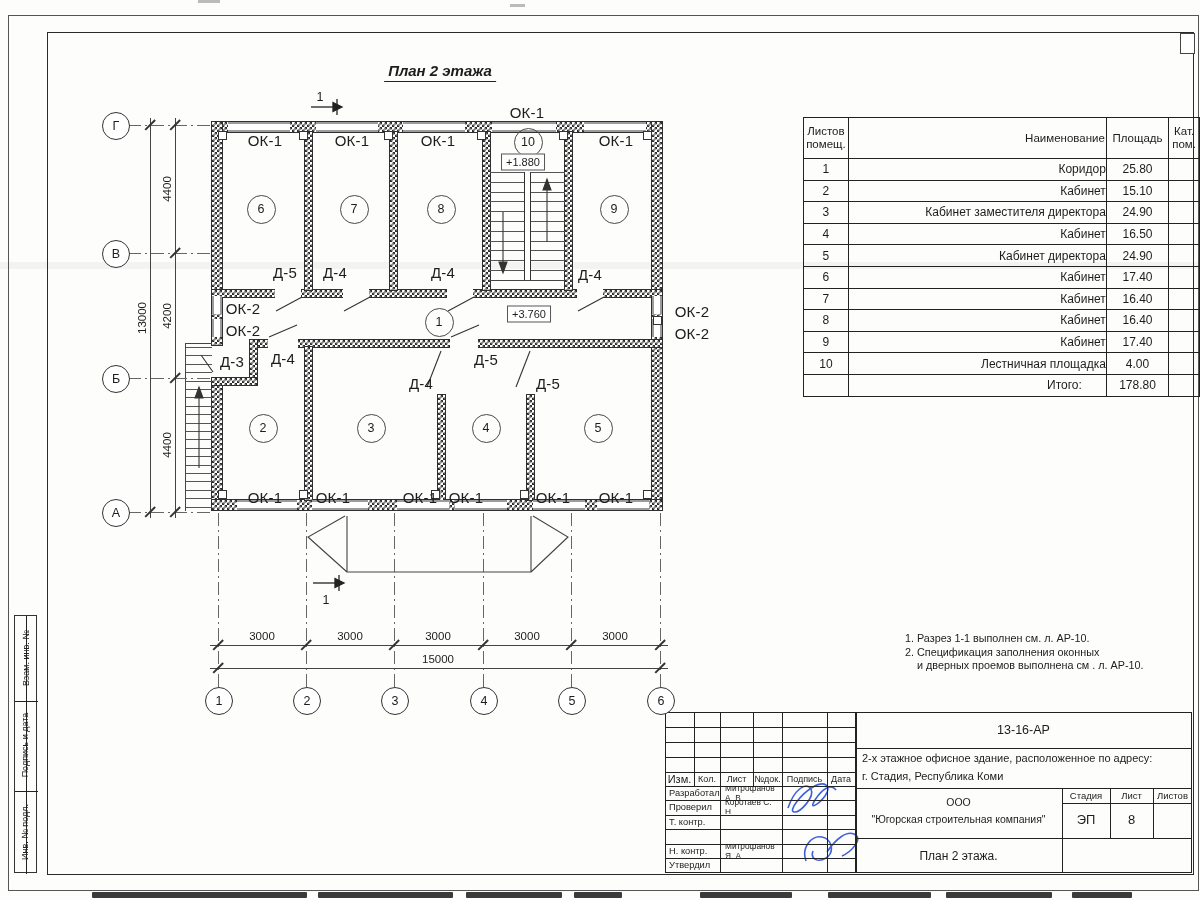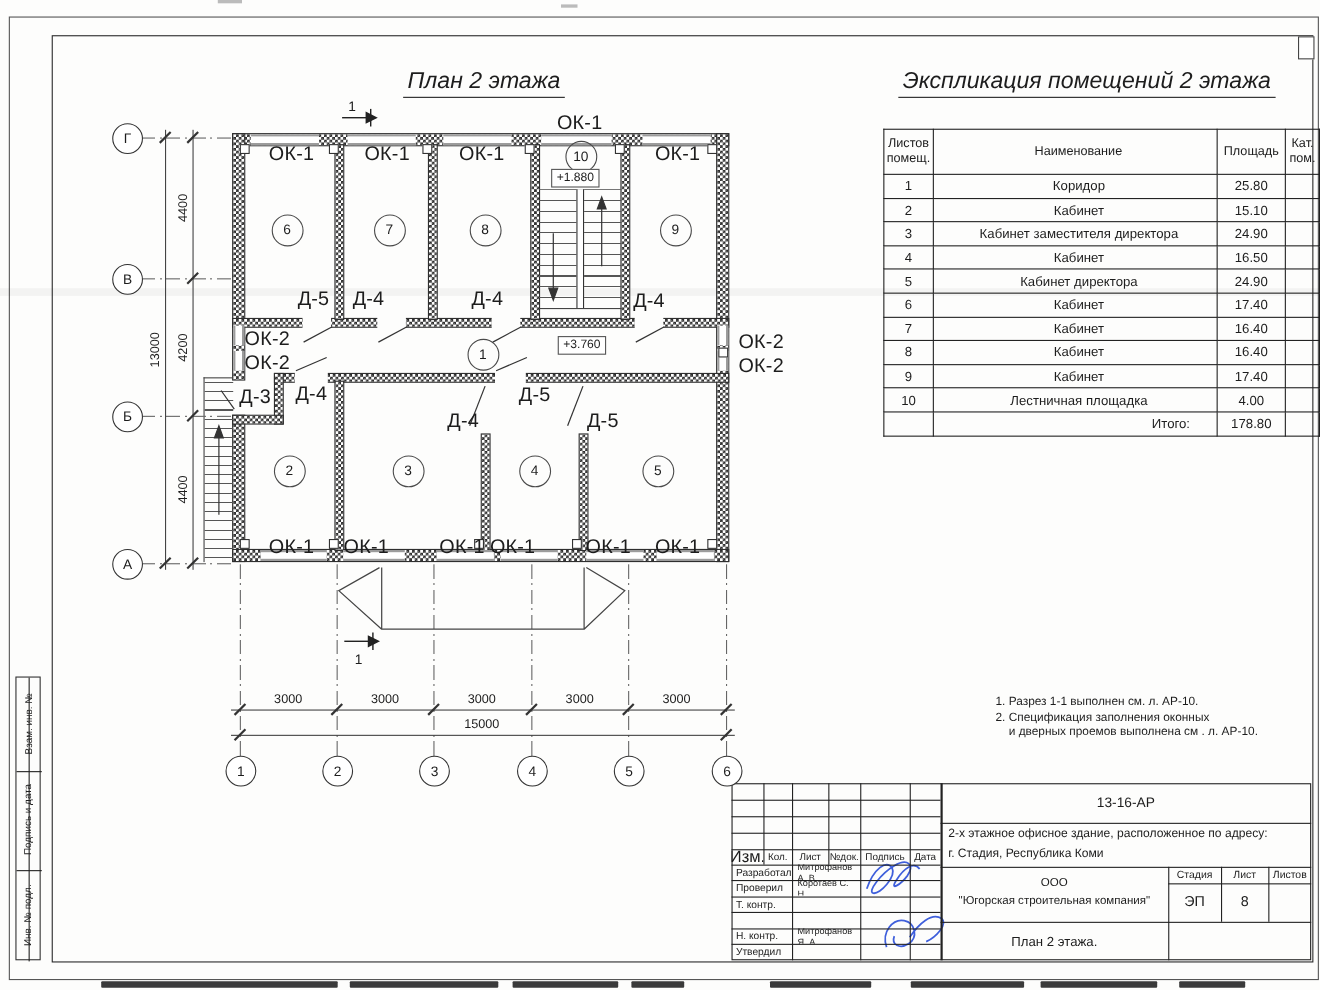--- a/index.html
+++ b/index.html
@@ -42,7 +42,7 @@
         font-size:11px;padding:0 4px;line-height:15px;}
   .secnum{position:absolute;font-size:12.5px;transform:translate(-50%,-50%);}
   
-  .sheet-title{position:absolute;transform:translateX(-50%);font-style:italic;font-weight:400;font-size:21px;
+  .sheet-title{position:absolute;transform:translateX(-50%);font-style:italic;font-weight:700;font-size:15px;
         border-bottom:1.2px solid #222;padding:0 4px 2px;white-space:nowrap;}
   
   #expl{position:absolute;left:803px;top:117px;border-collapse:collapse;table-layout:fixed;}

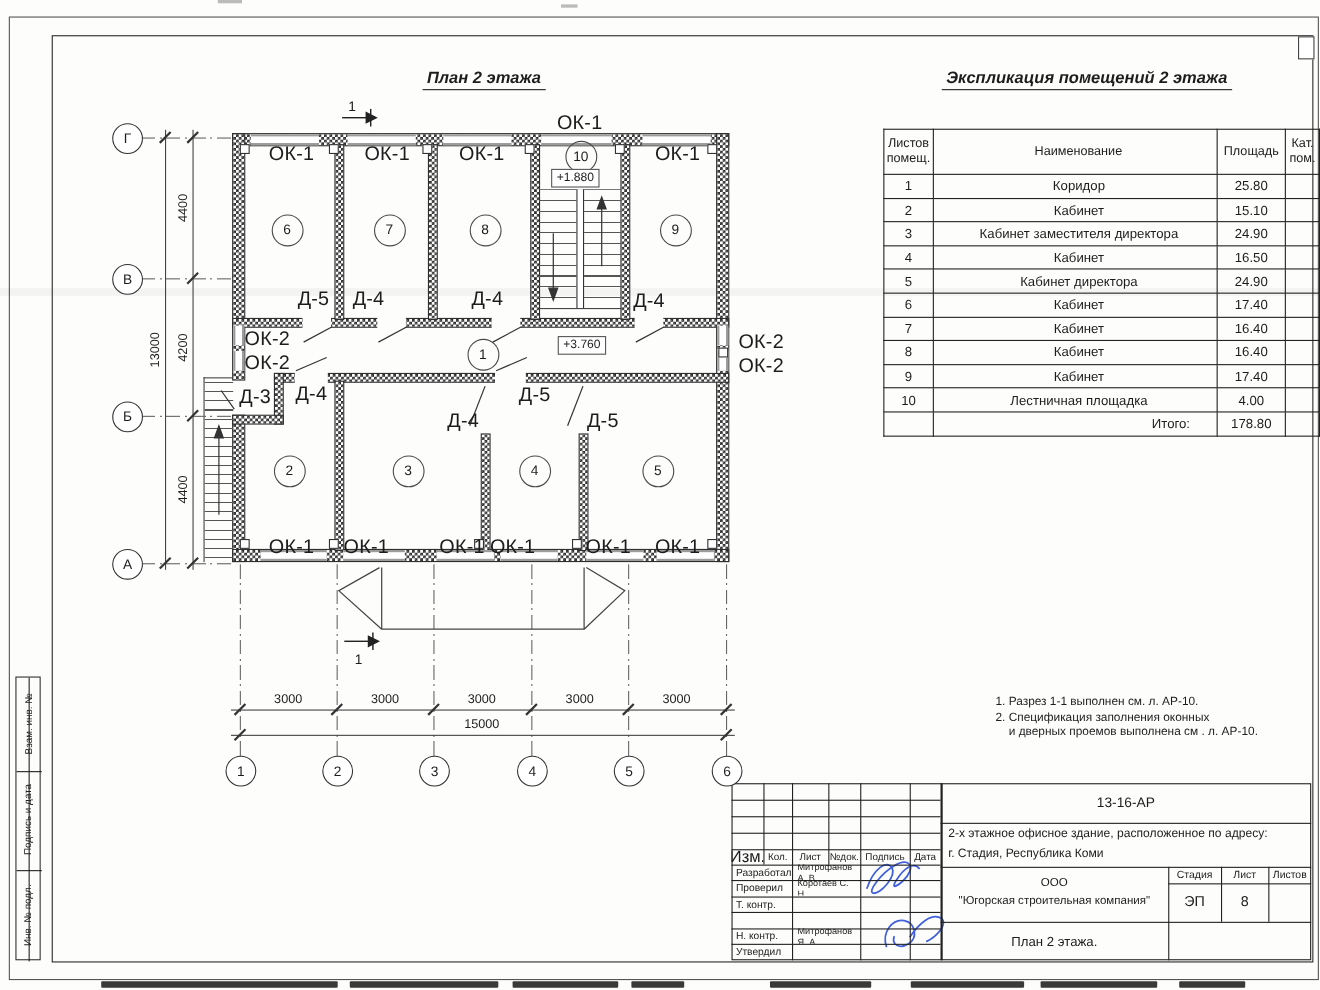--- a/index.html
+++ b/index.html
@@ -80,7 +80,6 @@
   <div class="topmark" style="left:510px;top:4px;width:15px;height:3px;"></div>
 
   <div class="sheet-title" style="left:440px;top:62px;">План 2 этажа</div>
-  <div class="sheet-title" style="left:988px;top:62px;">Экспликация помещений 2 этажа</div>
 
   <div id="plan-layer">
 

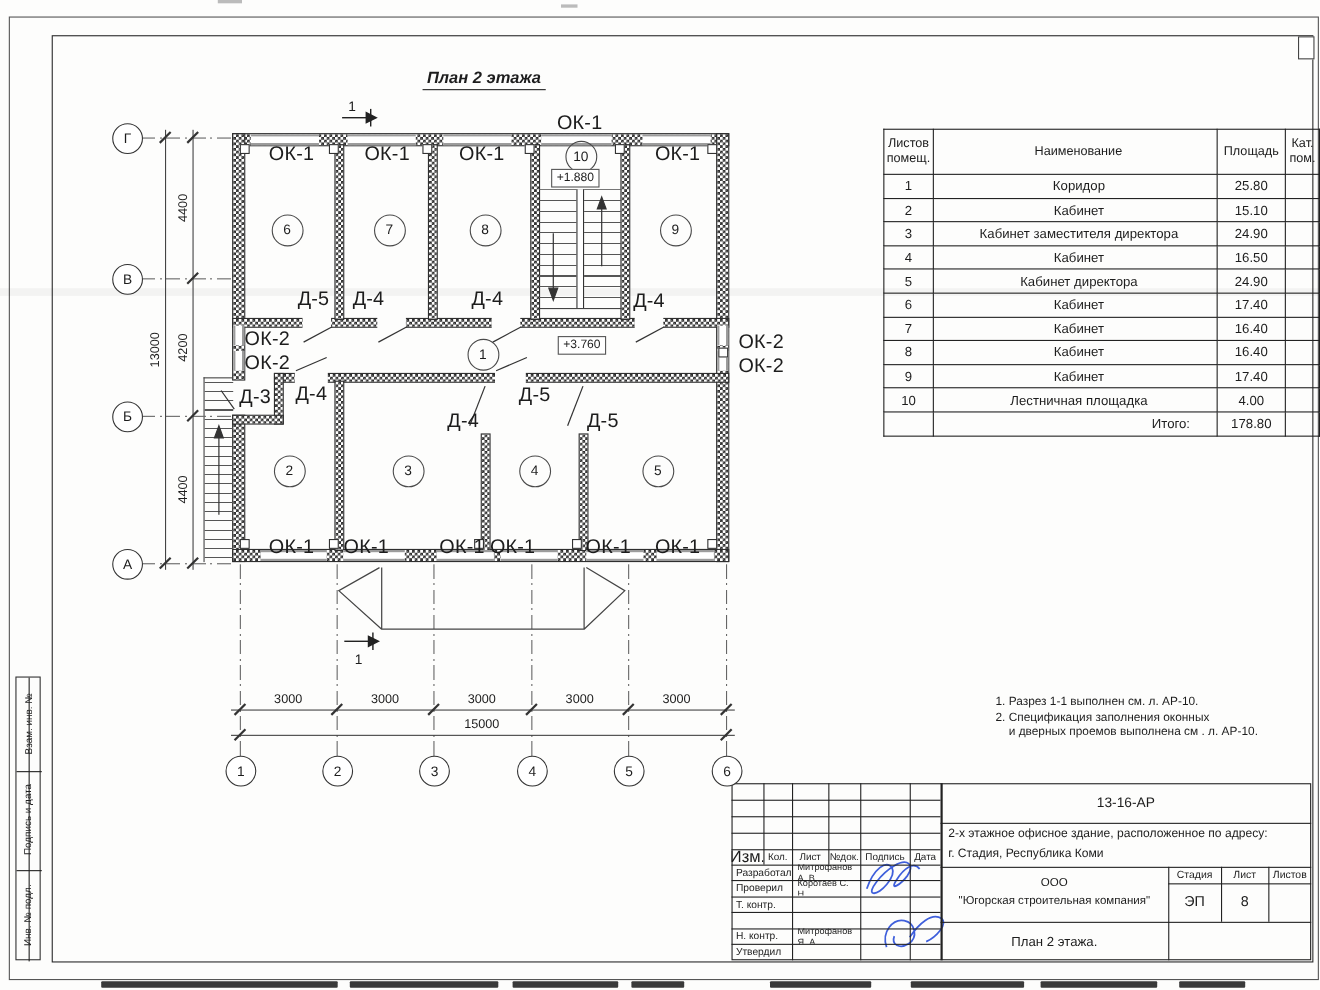--- a/index.html
+++ b/index.html
@@ -35,7 +35,7 @@
       display:flex;align-items:center;justify-content:center;font-size:12.5px;}
   .rmc{position:absolute;width:27px;height:27px;border:1.2px solid #4a4a4a;border-radius:50%;
       display:flex;align-items:center;justify-content:center;font-size:12.5px;background:transparent;}
-  .plab{position:absolute;font-size:18px;white-space:nowrap;transform:translate(-50%,-50%);letter-spacing:0.2px;}
+  .plab{position:absolute;font-size:15px;white-space:nowrap;transform:translate(-50%,-50%);letter-spacing:0.2px;}
   .dlab{position:absolute;font-size:11.5px;white-space:nowrap;transform:translate(-50%,-50%);}
   .dlab.rot{transform:translate(-50%,-50%) rotate(-90deg);}
   .elev{position:absolute;transform:translate(-50%,-50%);border:1px solid #555;background:#fff;

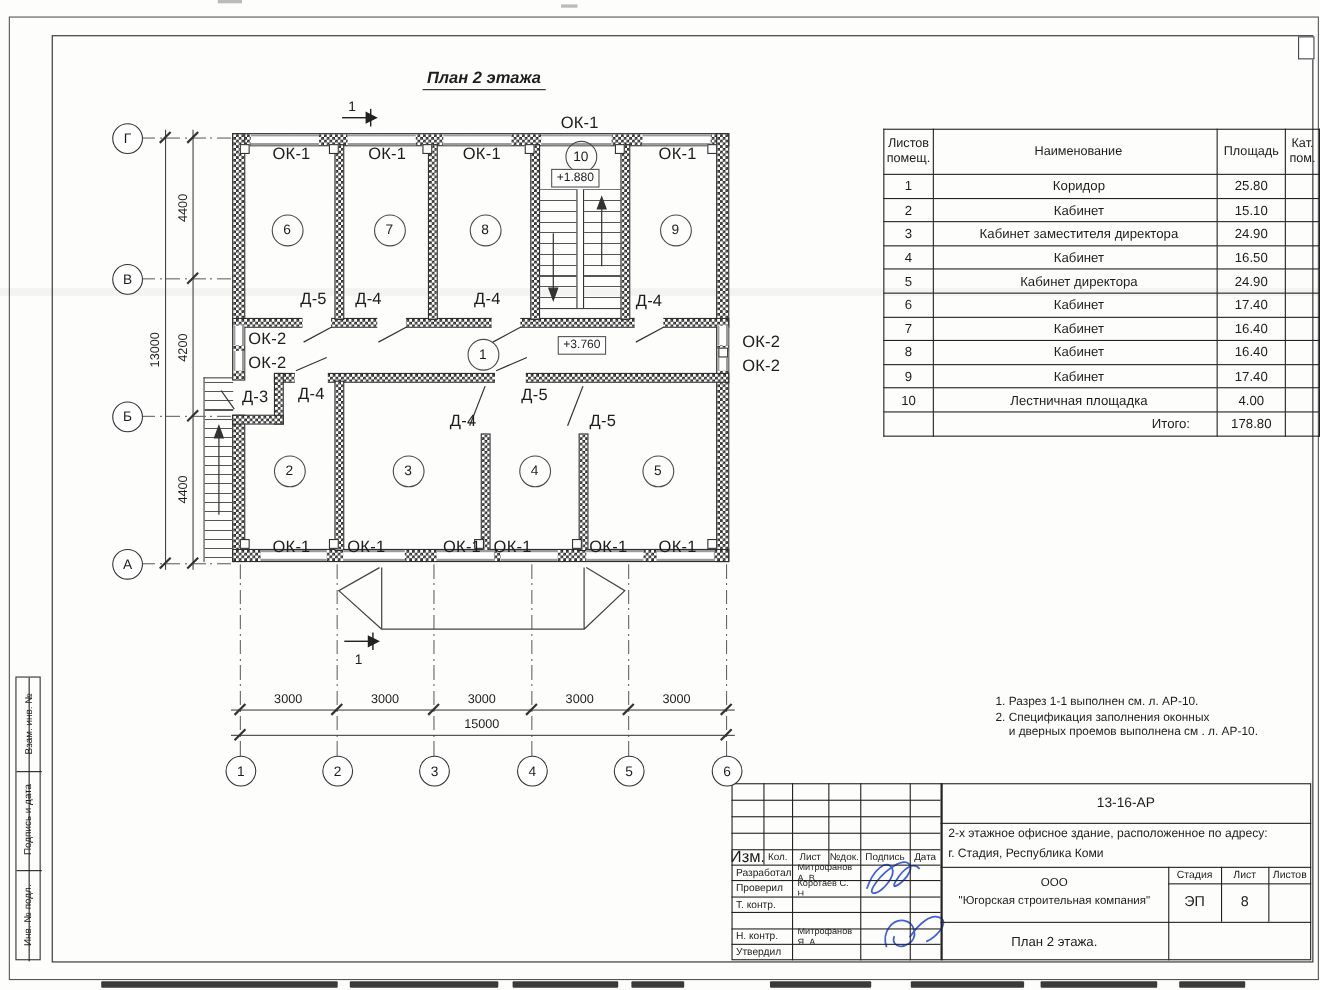--- a/index.html
+++ b/index.html
@@ -50,7 +50,7 @@
   #expl th{font-size:11.5px;white-space:pre-line;line-height:13px;}
   #expl td{font-size:12px;height:20.6px;padding:0;}
   #expl .c-num{width:42px;text-align:center;}
-  #expl .c-name{width:237px;text-align:center;padding-left:7px;}
+  #expl .c-name{width:237px;text-align:right;padding-left:7px;}
   #expl .c-area{width:60px;text-align:center;}
   #expl .c-cat{width:28px;text-align:center;}
   #expl .total-name{text-align:right;padding-right:24px;}

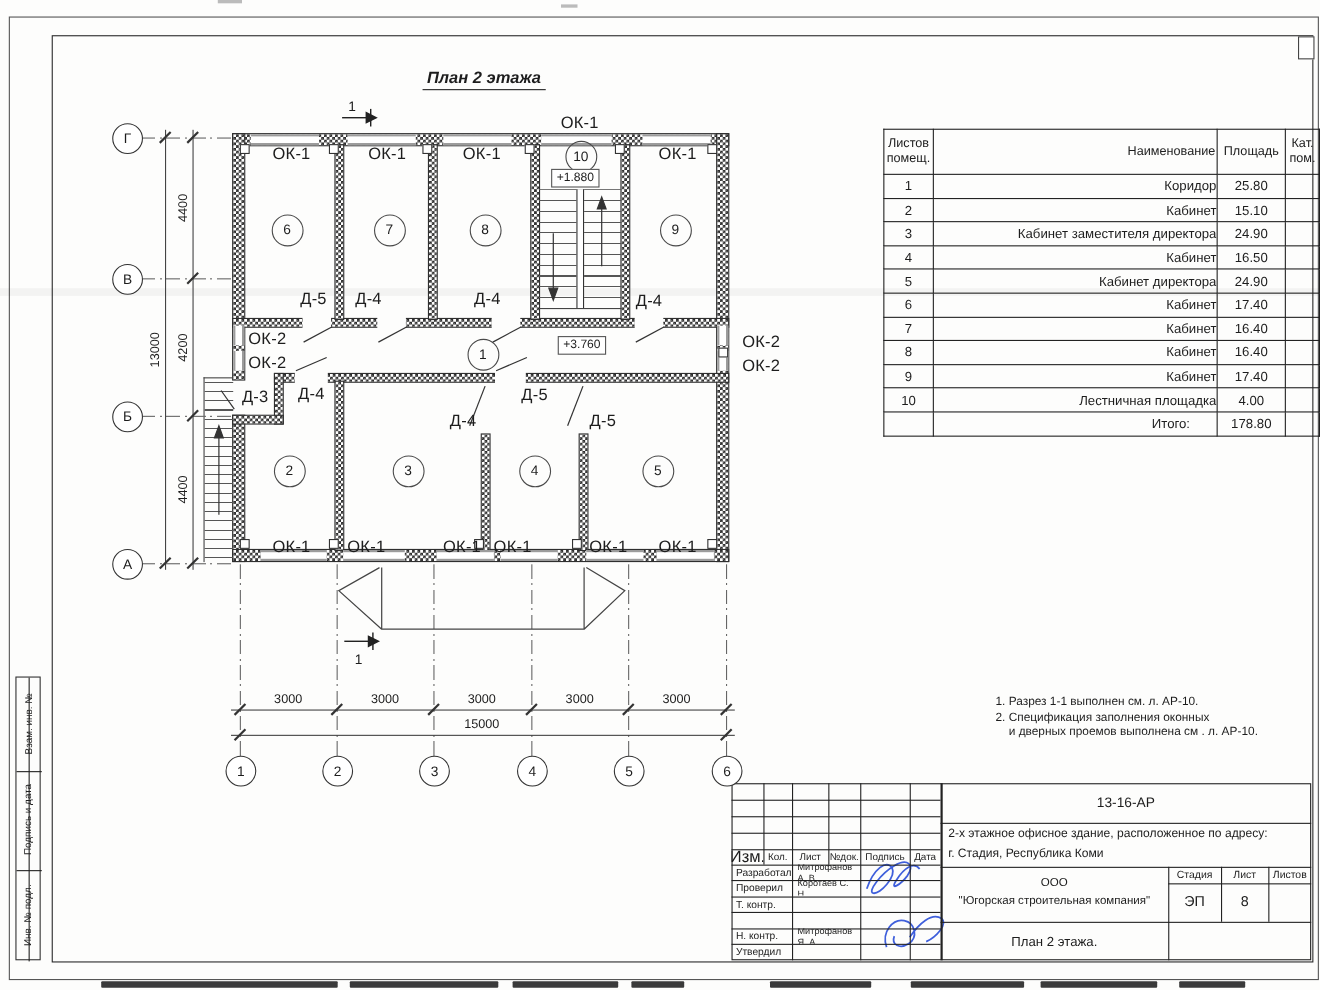--- a/index.html
+++ b/index.html
@@ -312,7 +312,7 @@
     <div class="tb-line" style="left:665px;top:844px;width:190px;height:1px;"></div>
     <div class="tb-line" style="left:665px;top:858px;width:190px;height:1px;"></div>
 
-    <div class="tb-cell" style="left:665px;top:772px;width:29px;height:14px;font-size:15px;">Изм.</div>
+    <div class="tb-cell" style="left:665px;top:772px;width:29px;height:14px;font-size:11px;">Изм.</div>
     <div class="tb-cell" style="left:694px;top:772px;width:26px;height:14px;font-size:9px;">Кол.</div>
     <div class="tb-cell" style="left:720px;top:772px;width:33px;height:14px;font-size:9px;">Лист</div>
     <div class="tb-cell" style="left:753px;top:772px;width:29px;height:14px;font-size:9px;">№док.</div>

